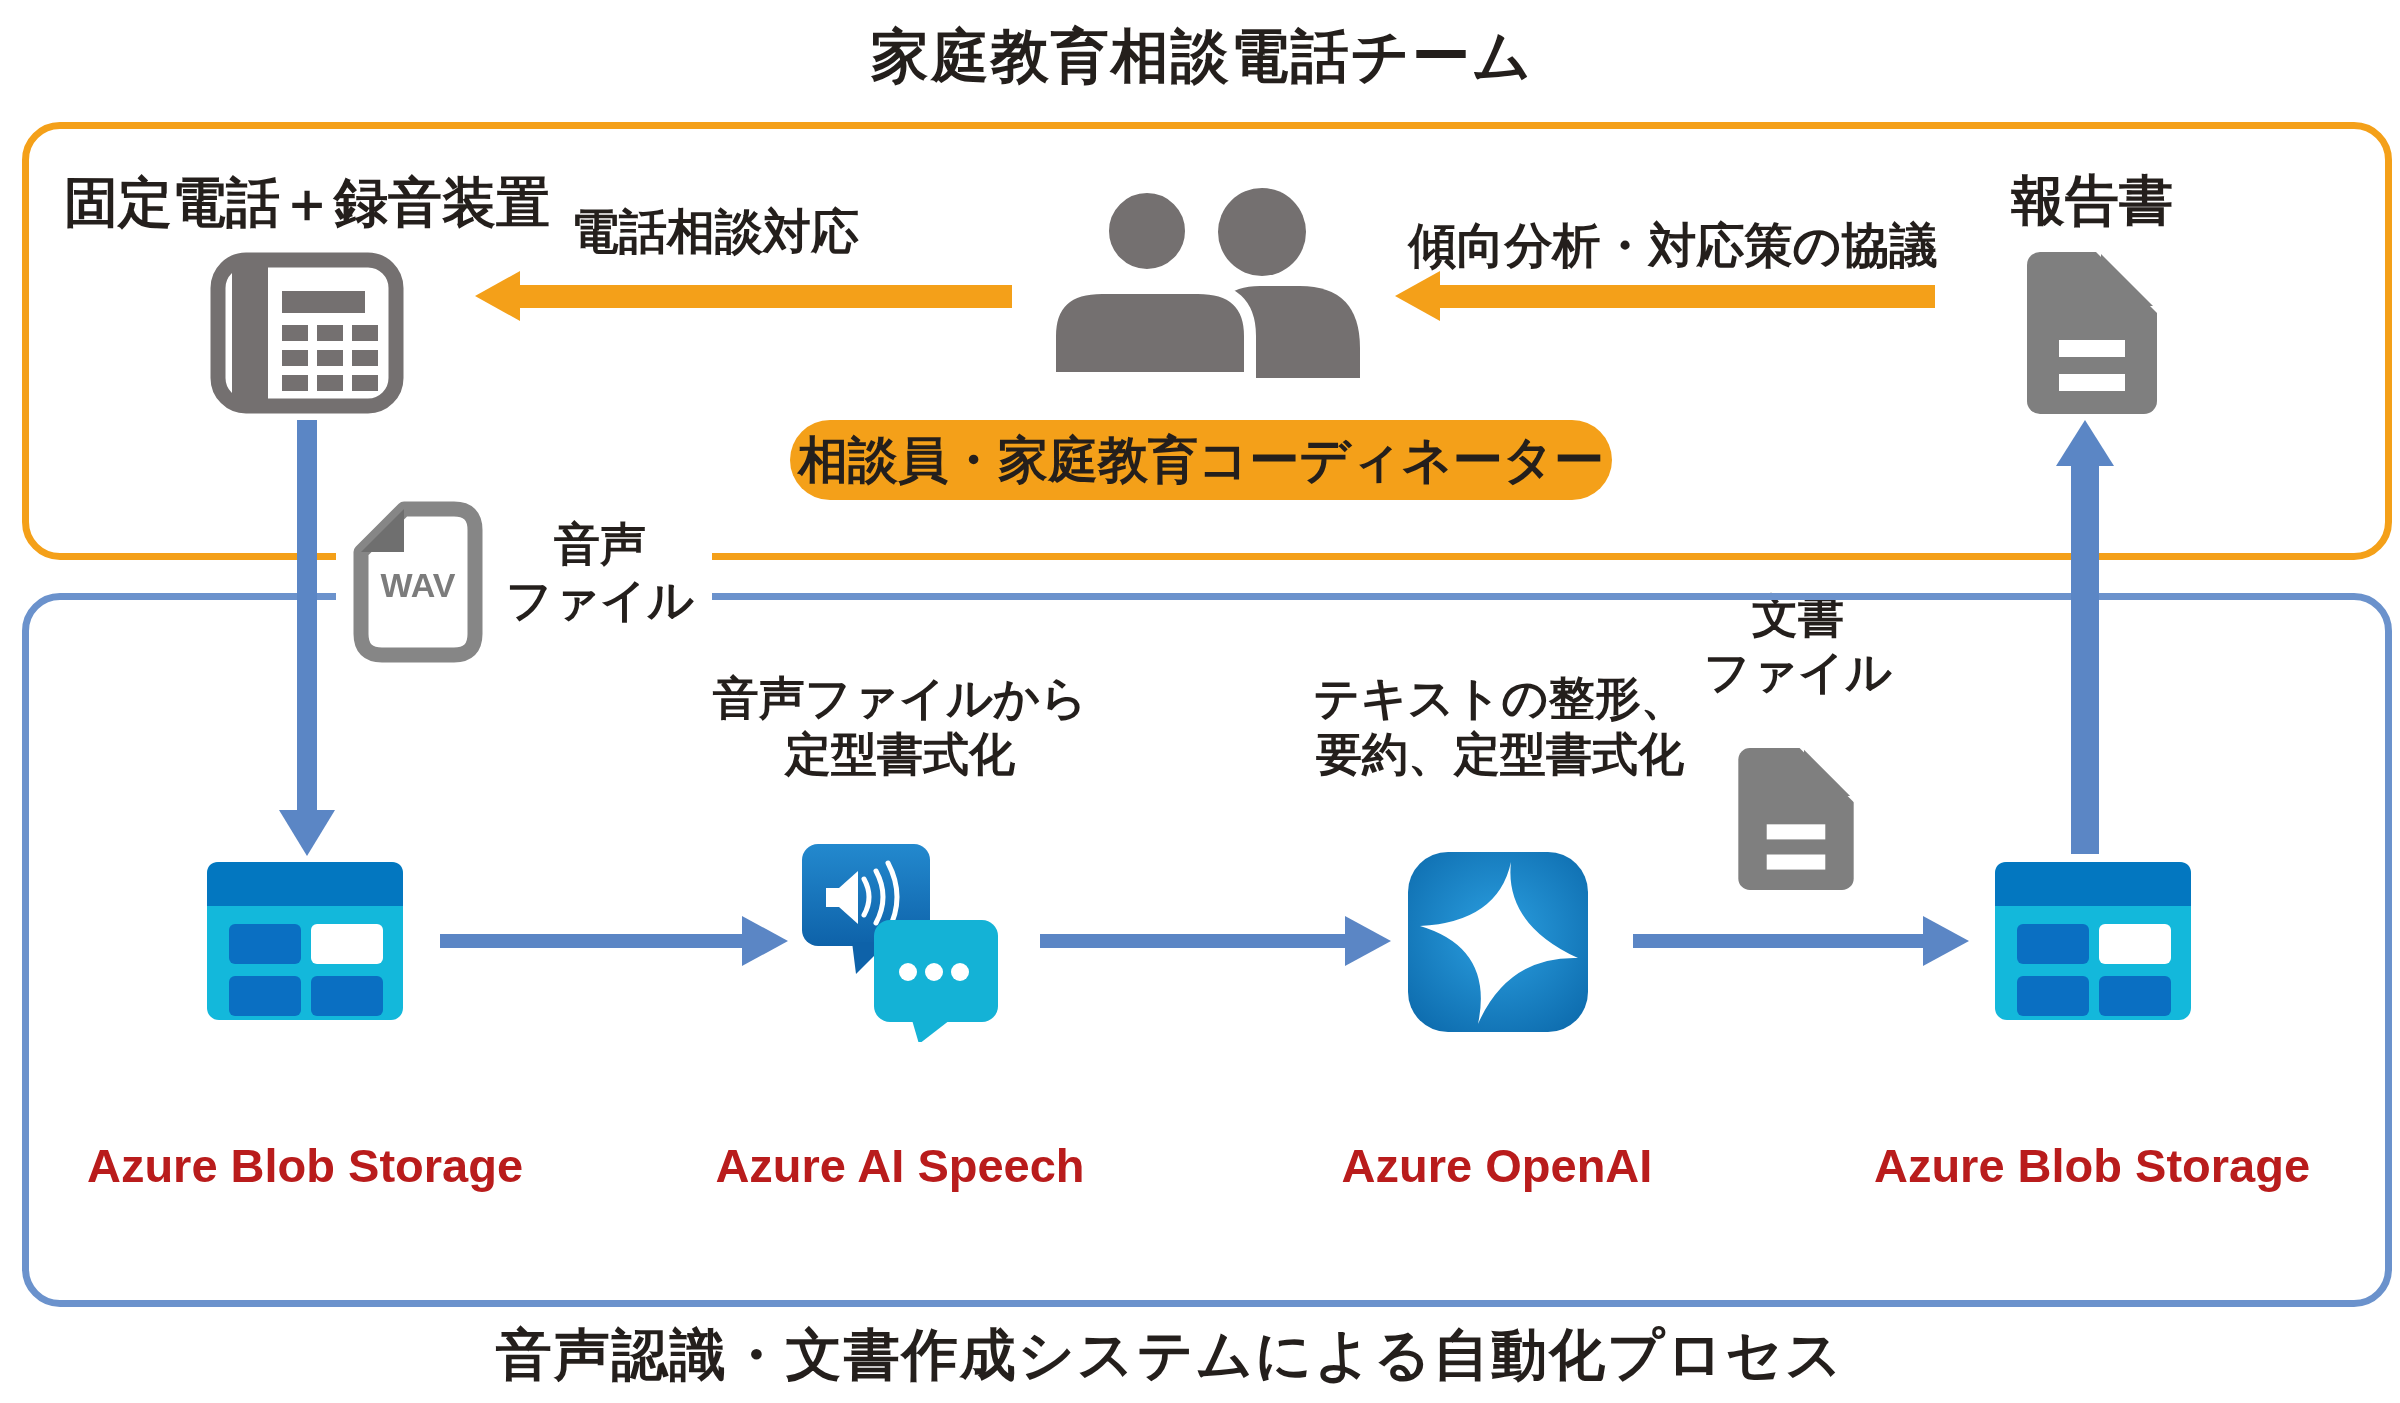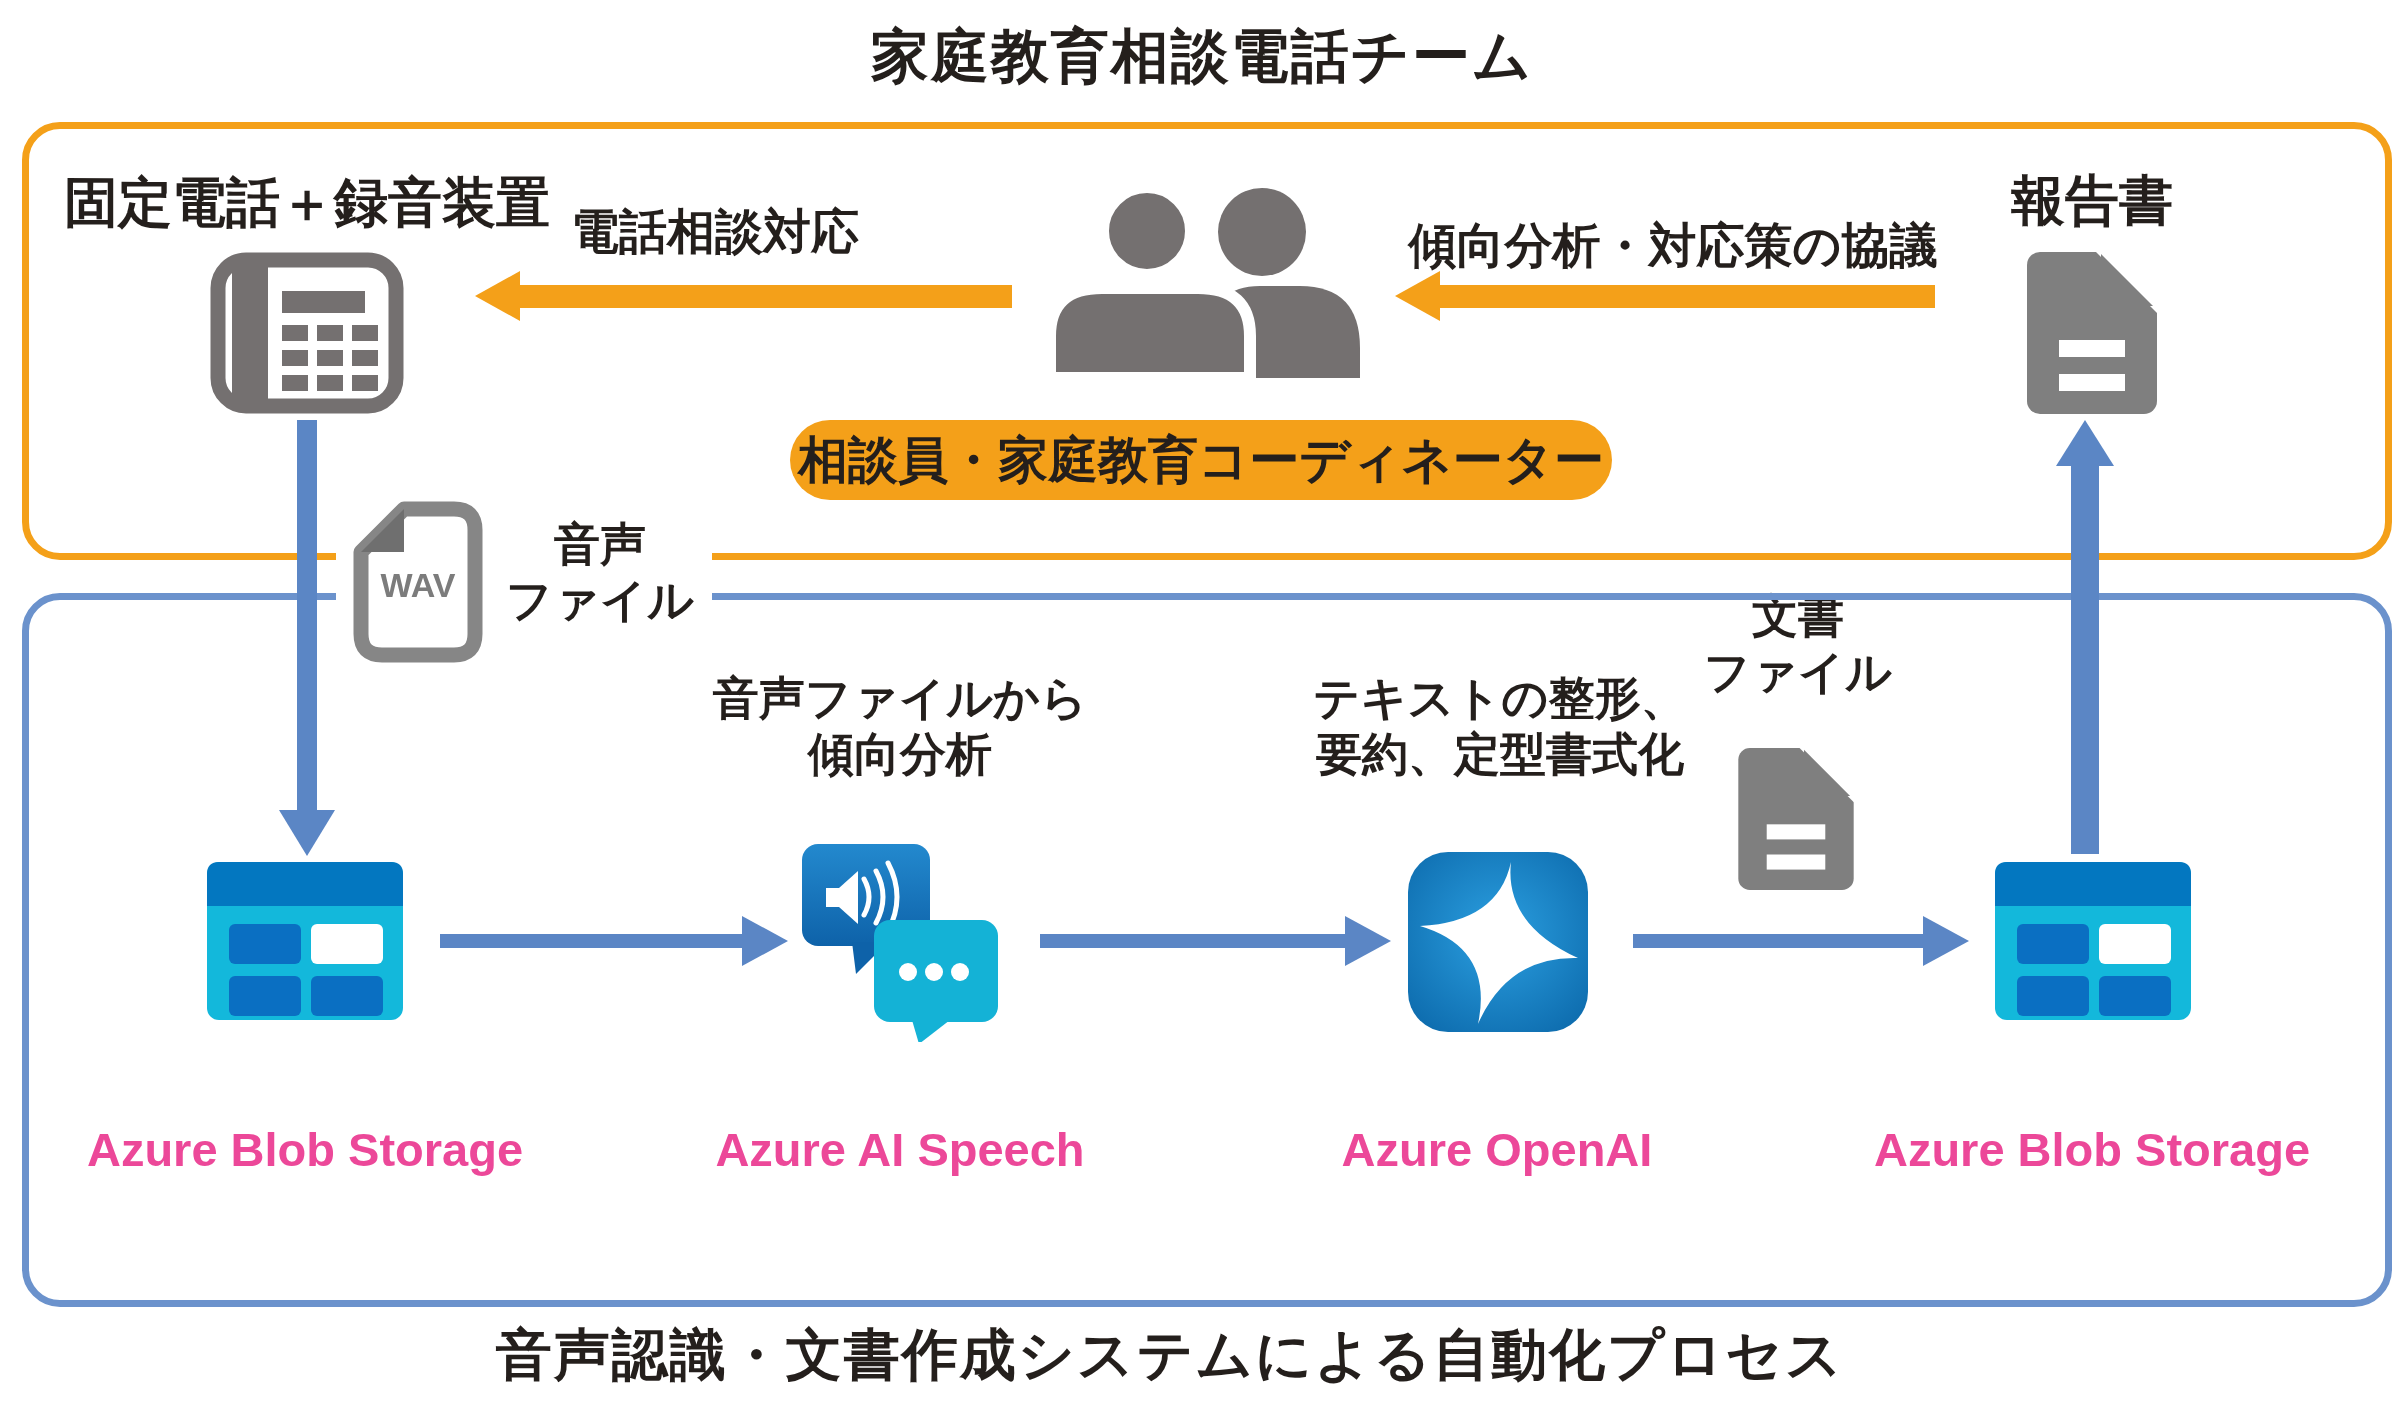--- a/index.html
+++ b/index.html
@@ -121,7 +121,7 @@
 
   <div class="abs ctr jtext cap46" style="left:900px;top:670px;">
     <div>音声ファイルから</div>
-    <div>傾向分析</div>
+    <div>定型書式化</div>
   </div>
   <div class="abs ctr jtext cap46" style="left:1500px;top:670px;">
     <div>テキストの整形、</div>

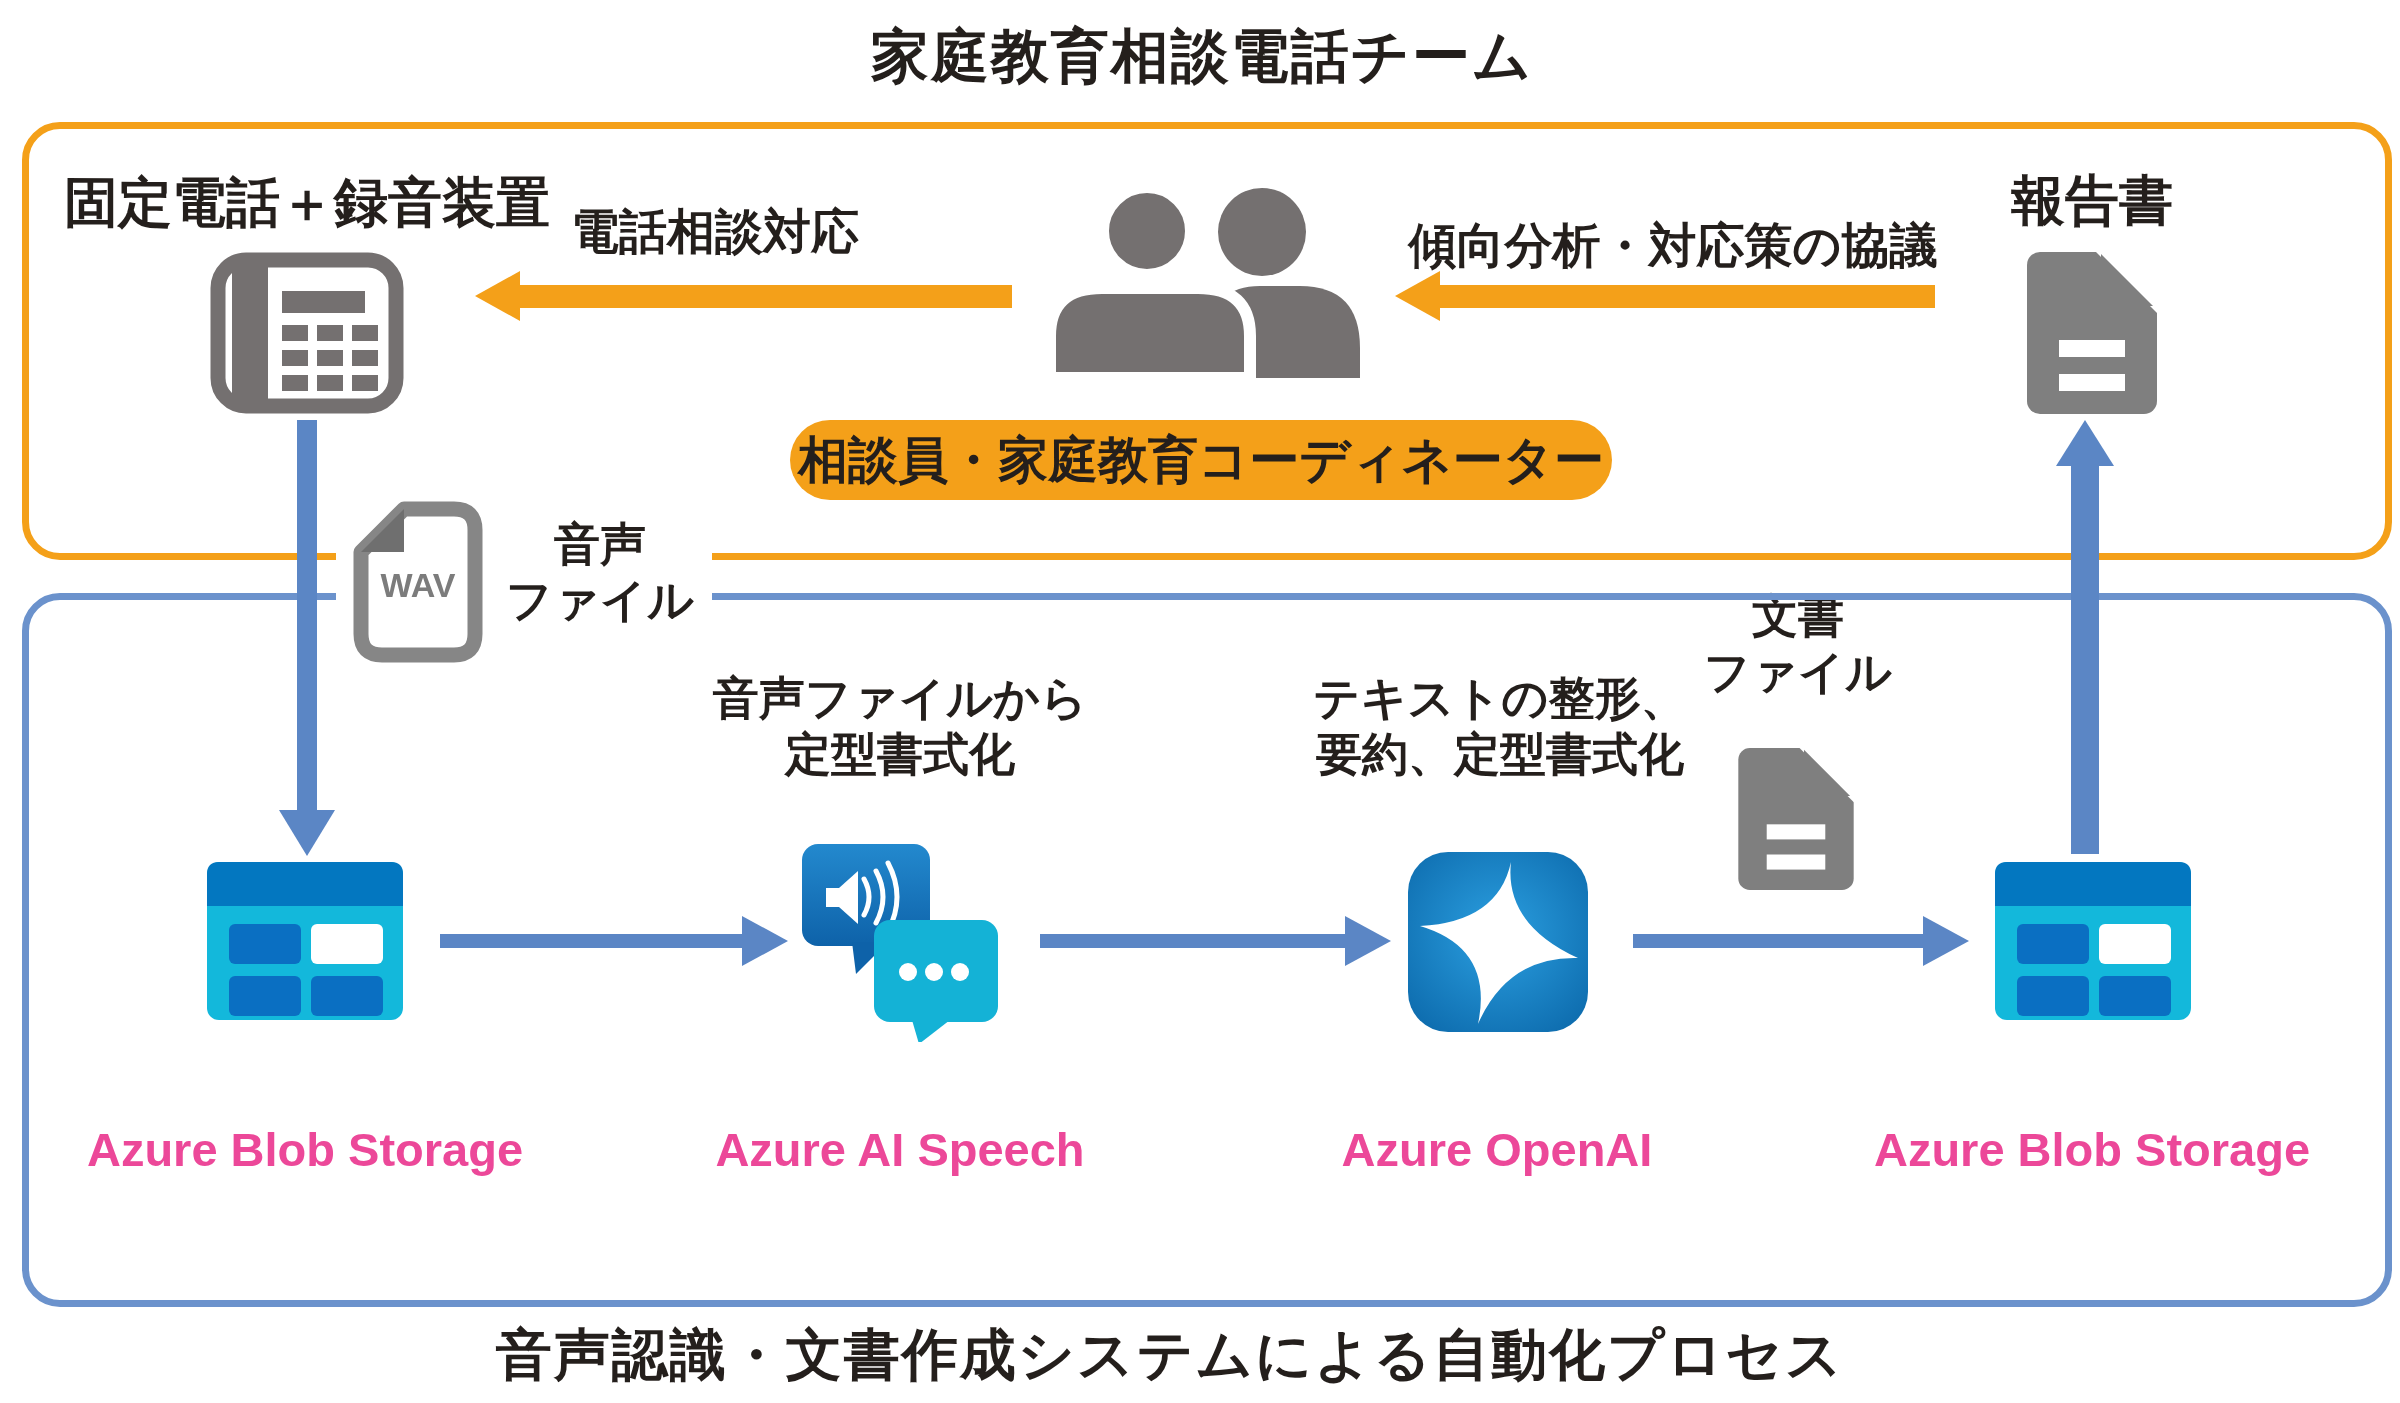--- a/index.html
+++ b/index.html
@@ -14,7 +14,7 @@
   .cap48{font-size:48px;line-height:1.2;}
   .cap50{font-size:54px;line-height:1.2;}
   .cap46{font-size:46px;line-height:1.22;}
-  .nodelabel{font-size:47px;font-weight:600;color:#ec4899;}
+  .nodelabel{font-size:47px;font-weight:600;color:#b91c1c;margin-top:16px;}
   .box{position:absolute;border-radius:38px;background:transparent;z-index:1;}
   .box-orange{border:7px solid #F4A019;}
   .box-blue{border:7px solid #6B92CC;}

